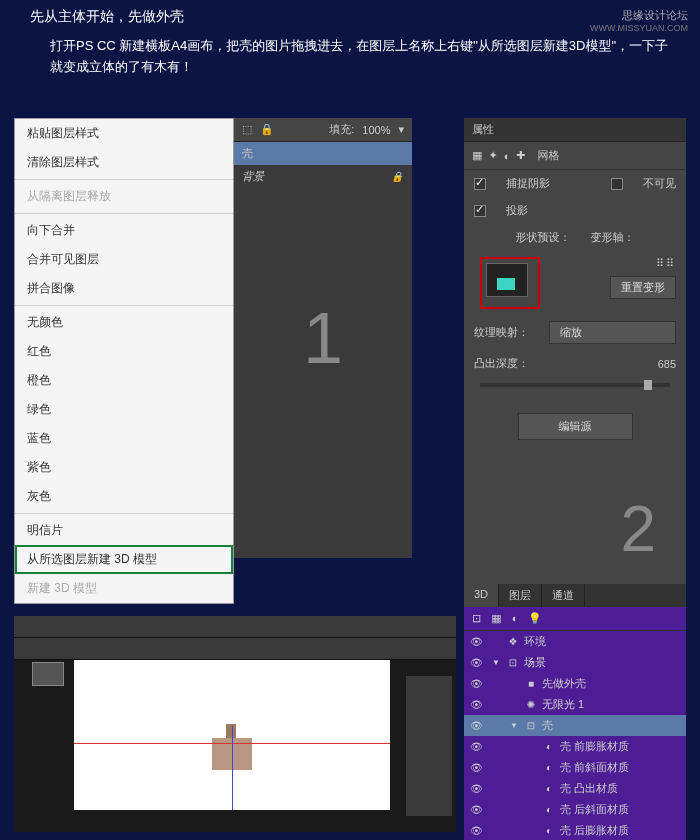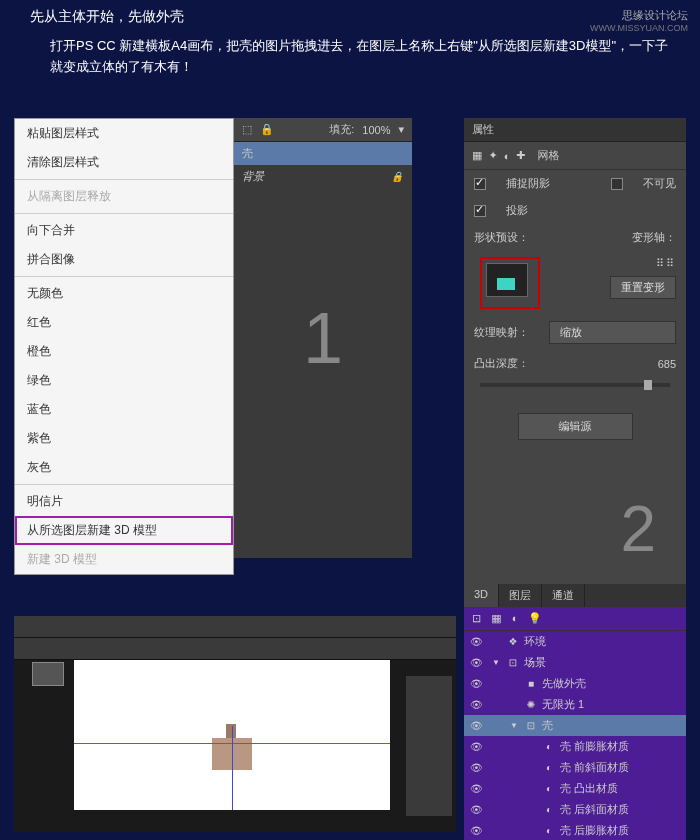--- a/index.html
+++ b/index.html
@@ -133,7 +133,7 @@
     <span class="chk on"></span>
     <span>投影</span>
   </div>
-  <div class="panel2-row" style="justify-content:space-between">
+  <div class="panel2-row" style="justify-content:center">
     <span>形状预设：</span>
     <span>变形轴：</span>
   </div>

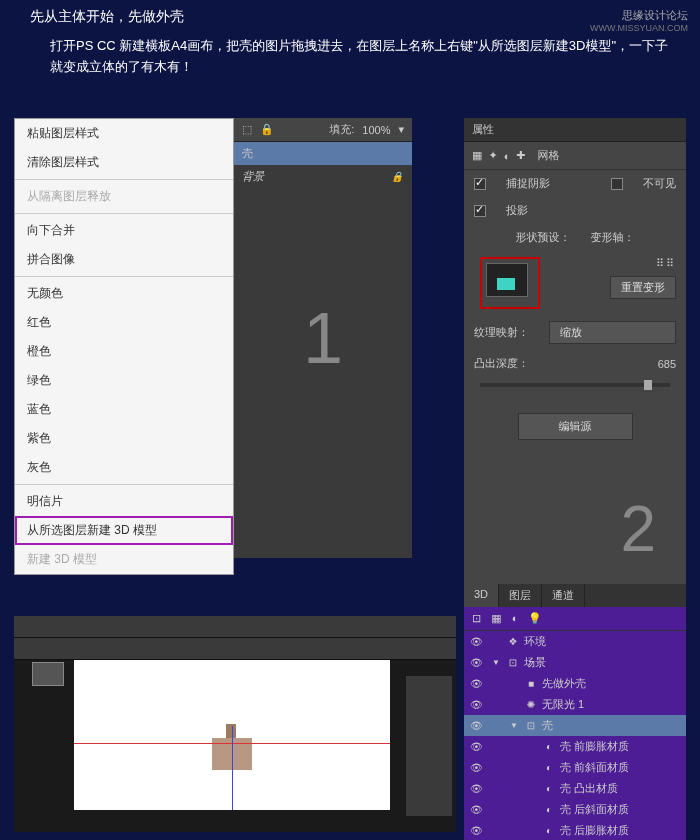--- a/index.html
+++ b/index.html
@@ -81,6 +81,7 @@
     <div class="item disabled">从隔离图层释放</div>
     <div class="sep"></div>
     <div class="item">向下合并</div>
+    <div class="item">合并可见图层</div>
     <div class="item">拼合图像</div>
     <div class="sep"></div>
     <div class="item">无颜色</div>

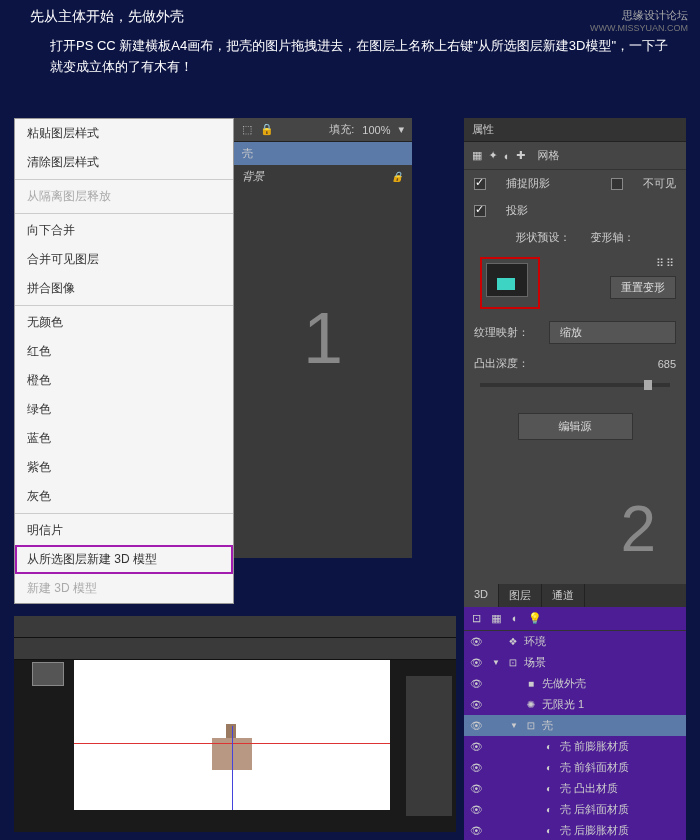--- a/index.html
+++ b/index.html
@@ -14,7 +14,7 @@
 .context-menu .item { padding: 6px 12px; cursor: default; }
 .context-menu .item.disabled { color: #aaa; }
 .context-menu .sep { height: 1px; background: #ccc; margin: 2px 0; }
-.context-menu .highlight { border: 2px solid #a21caf; padding: 4px 10px; }
+.context-menu .highlight { border: 2px solid #15803d; padding: 4px 10px; }
 .layers-area { position: absolute; top: 0; left: 220px; right: 0; height: 440px; background: #3a3a3a; }
 .layers-header { background: #454545; color: #ccc; font-size: 11px; padding: 4px 8px; display: flex; align-items: center; gap: 8px; border-bottom: 1px solid #222; }
 .layers-header .fill { margin-left: auto; }

